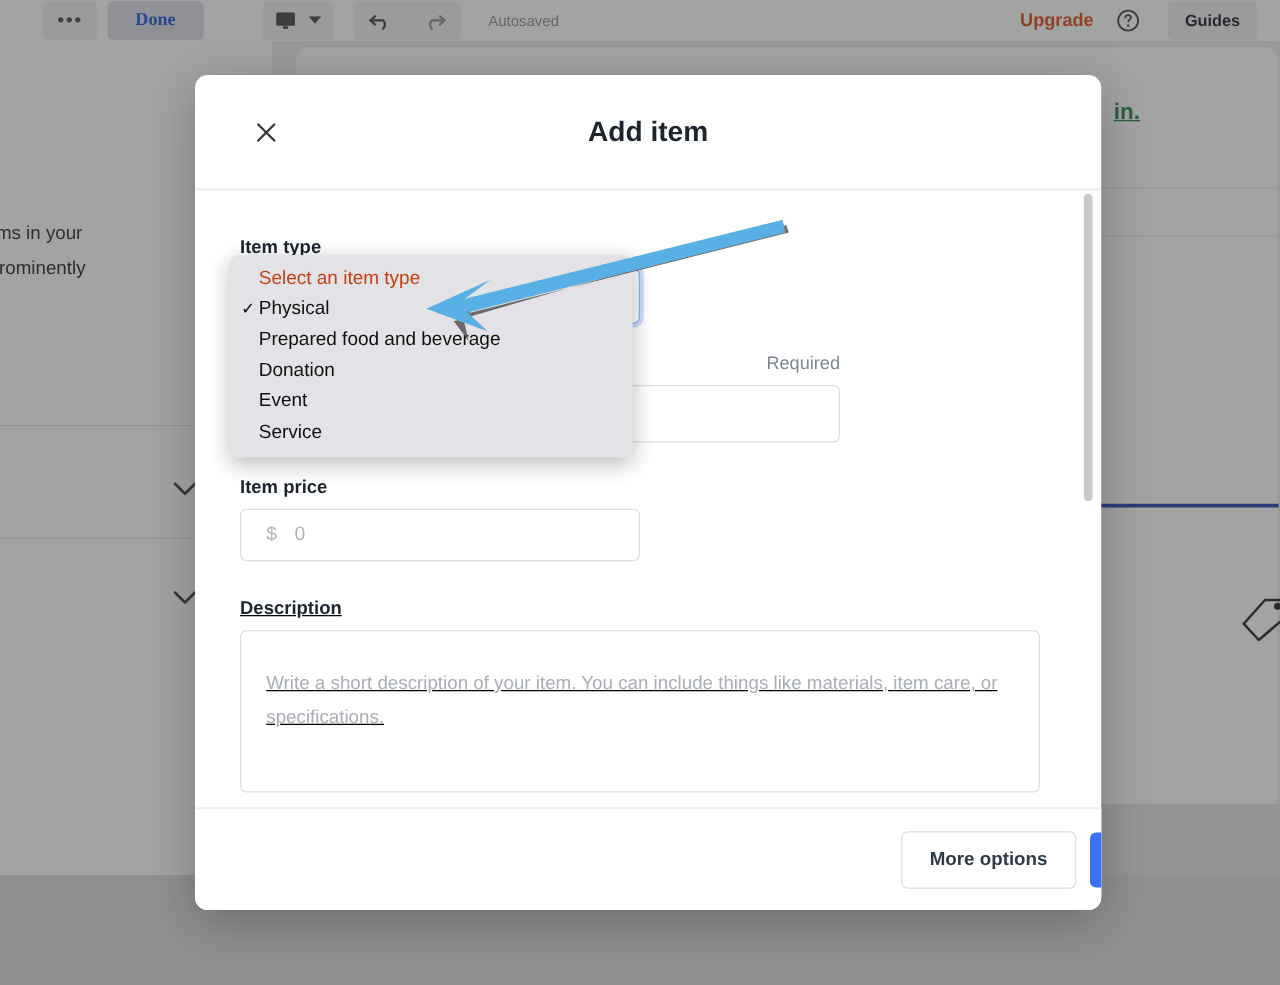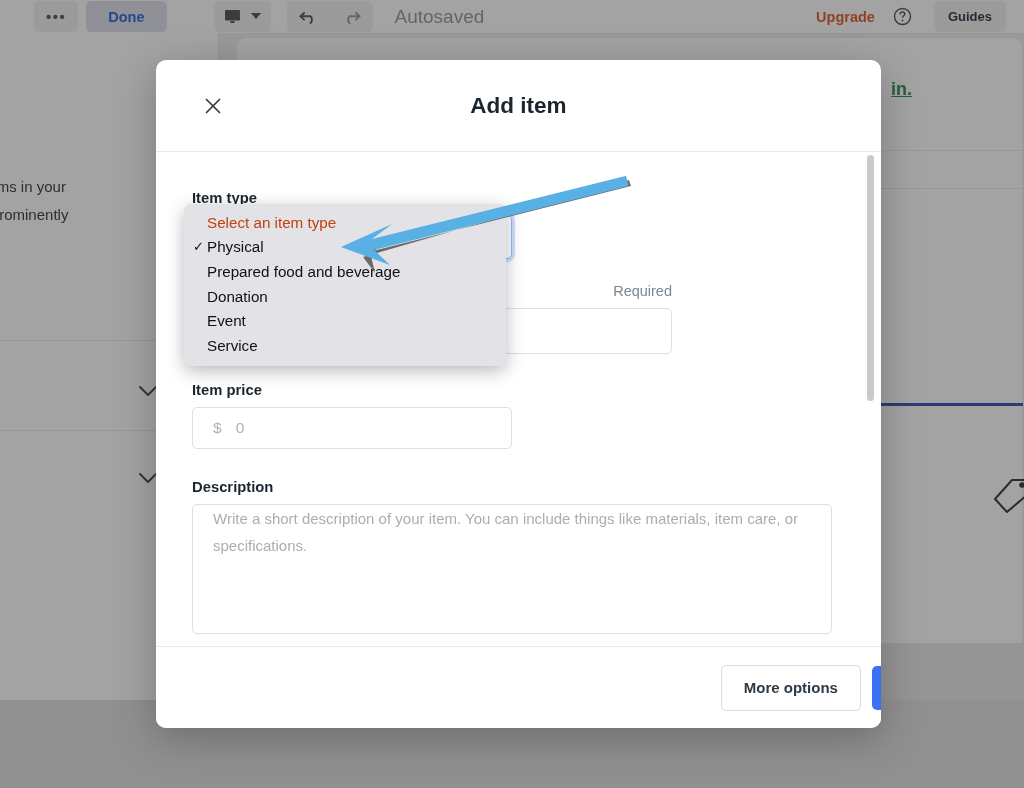--- a/index.html
+++ b/index.html
@@ -270,7 +270,7 @@
       <div class="tb-group" style="margin-left:34px;">
         <div class="tb-btn tb-dots">•••</div>
       </div>
-      <div class="tb-btn tb-done" style="margin-left:8px;">Done</div>
+      <div class="tb-btn tb-done" style="margin-left:8px;font-family:Liberation Serif, serif;">Done</div>
 
       <div class="tb-group" style="margin-left:47px; padding:0 10px; gap:10px;">
         <span>

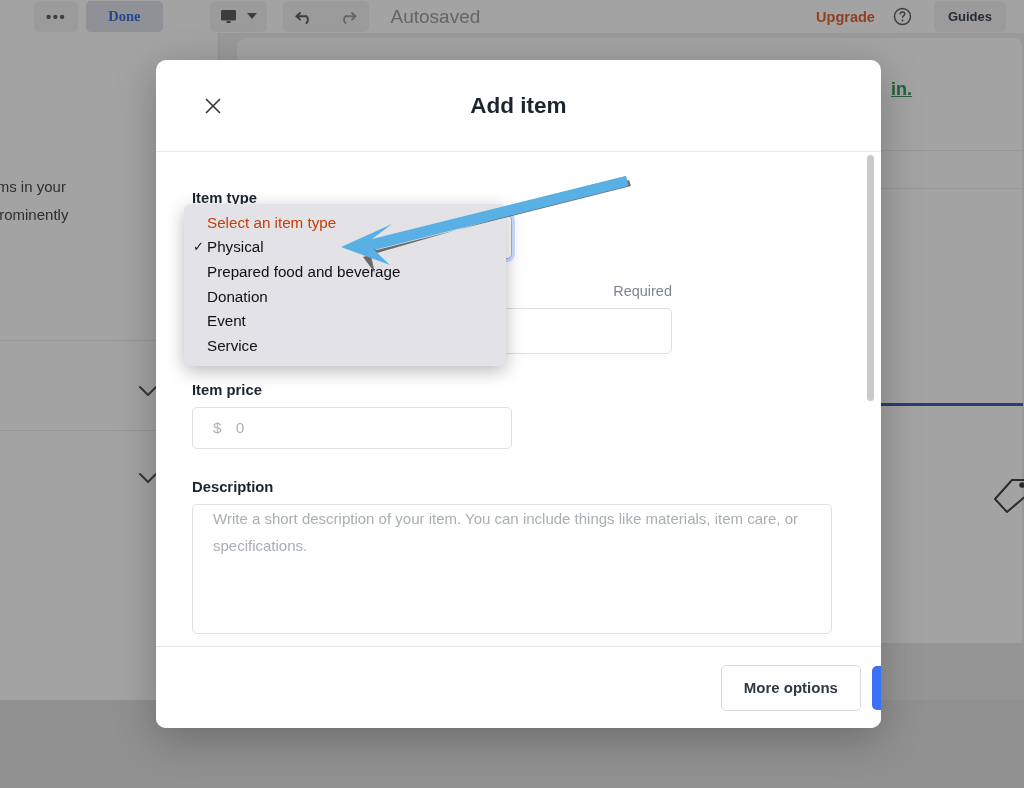--- a/index.html
+++ b/index.html
@@ -42,7 +42,7 @@
   }
   .tb-dots { letter-spacing: 1.5px; font-size: 15px; color: #444; }
   .tb-done { color: #1152d6; background: #d9dde8; border-radius: 5px; padding: 0 22px; font-weight:700;}
-  .tb-autosaved { font-size: 19px; color: #8a8a8a; font-weight: 400; text-align: right; }
+  .tb-autosaved { font-size: 12px; color: #8a8a8a; font-weight: 400; text-align: right; }
   .tb-upgrade { color: #d9480f; font-weight: 700; font-size: 14.5px; }
   .tb-guides { color: #0f172a; font-weight: 700; font-size: 13px; background:#f0f0f0; border-radius:5px; height:31px; display:flex; align-items:center; padding:0 14px;}
 

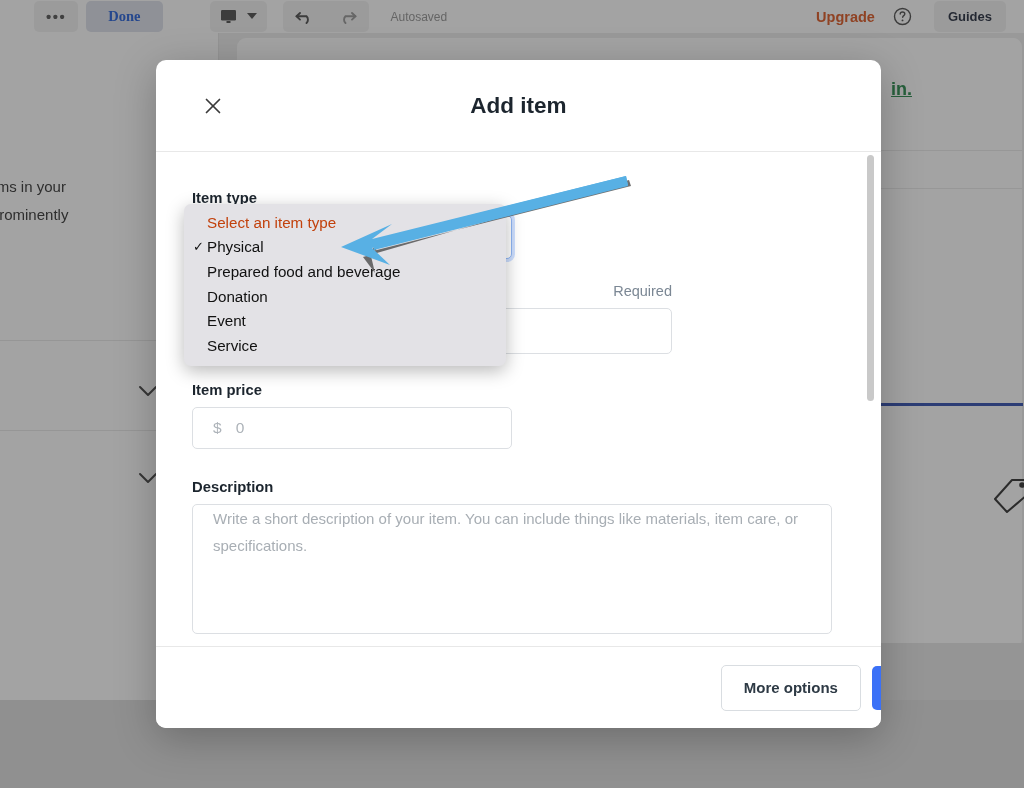--- a/index.html
+++ b/index.html
@@ -405,7 +405,7 @@
         </div>
       </div>
 
-      <div class="field-block" style="margin-top:30px;">
+      <div class="field-block" style="margin-top:30px;text-decoration:underline;">
         <div class="field-label">Description</div>
         <div class="textarea-box">Write a short description of your item. You can include things like materials, item  care, or specifications.</div>
       </div>

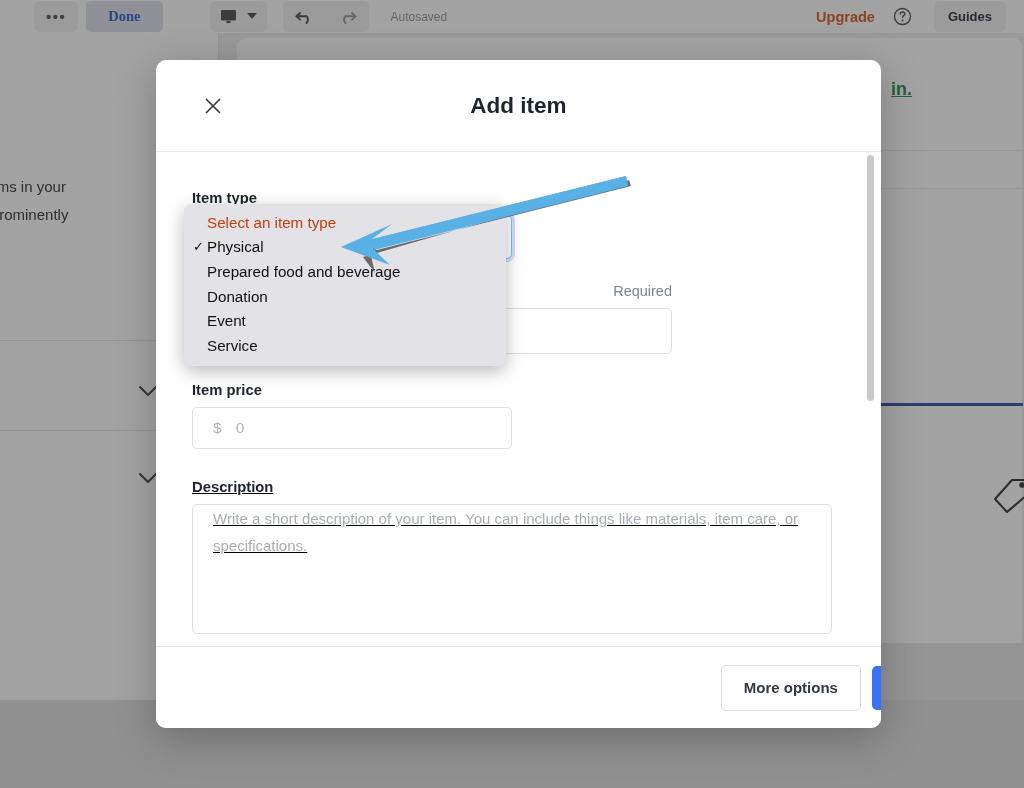--- a/index.html
+++ b/index.html
@@ -187,7 +187,7 @@
     border: 1px solid #dcdfe3; border-radius: 5px;
     background: #fff;
     box-sizing: border-box;
-    padding: 0 20px;
+    padding: 28px 20px;
     font-size: 15px; line-height: 27px; color: #a8aeb4;
   }
 

